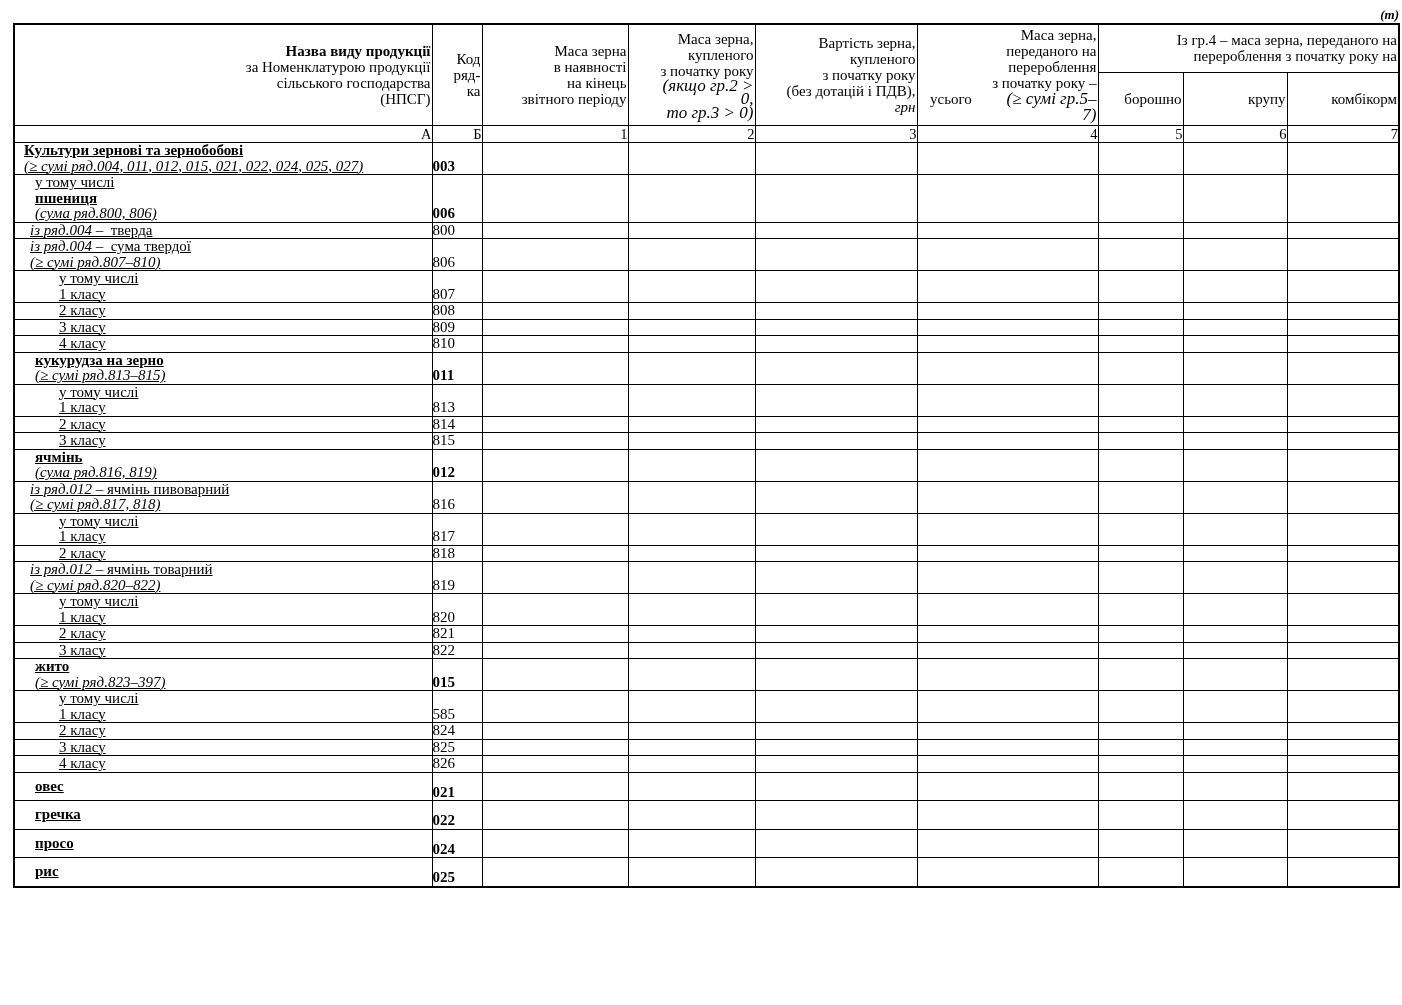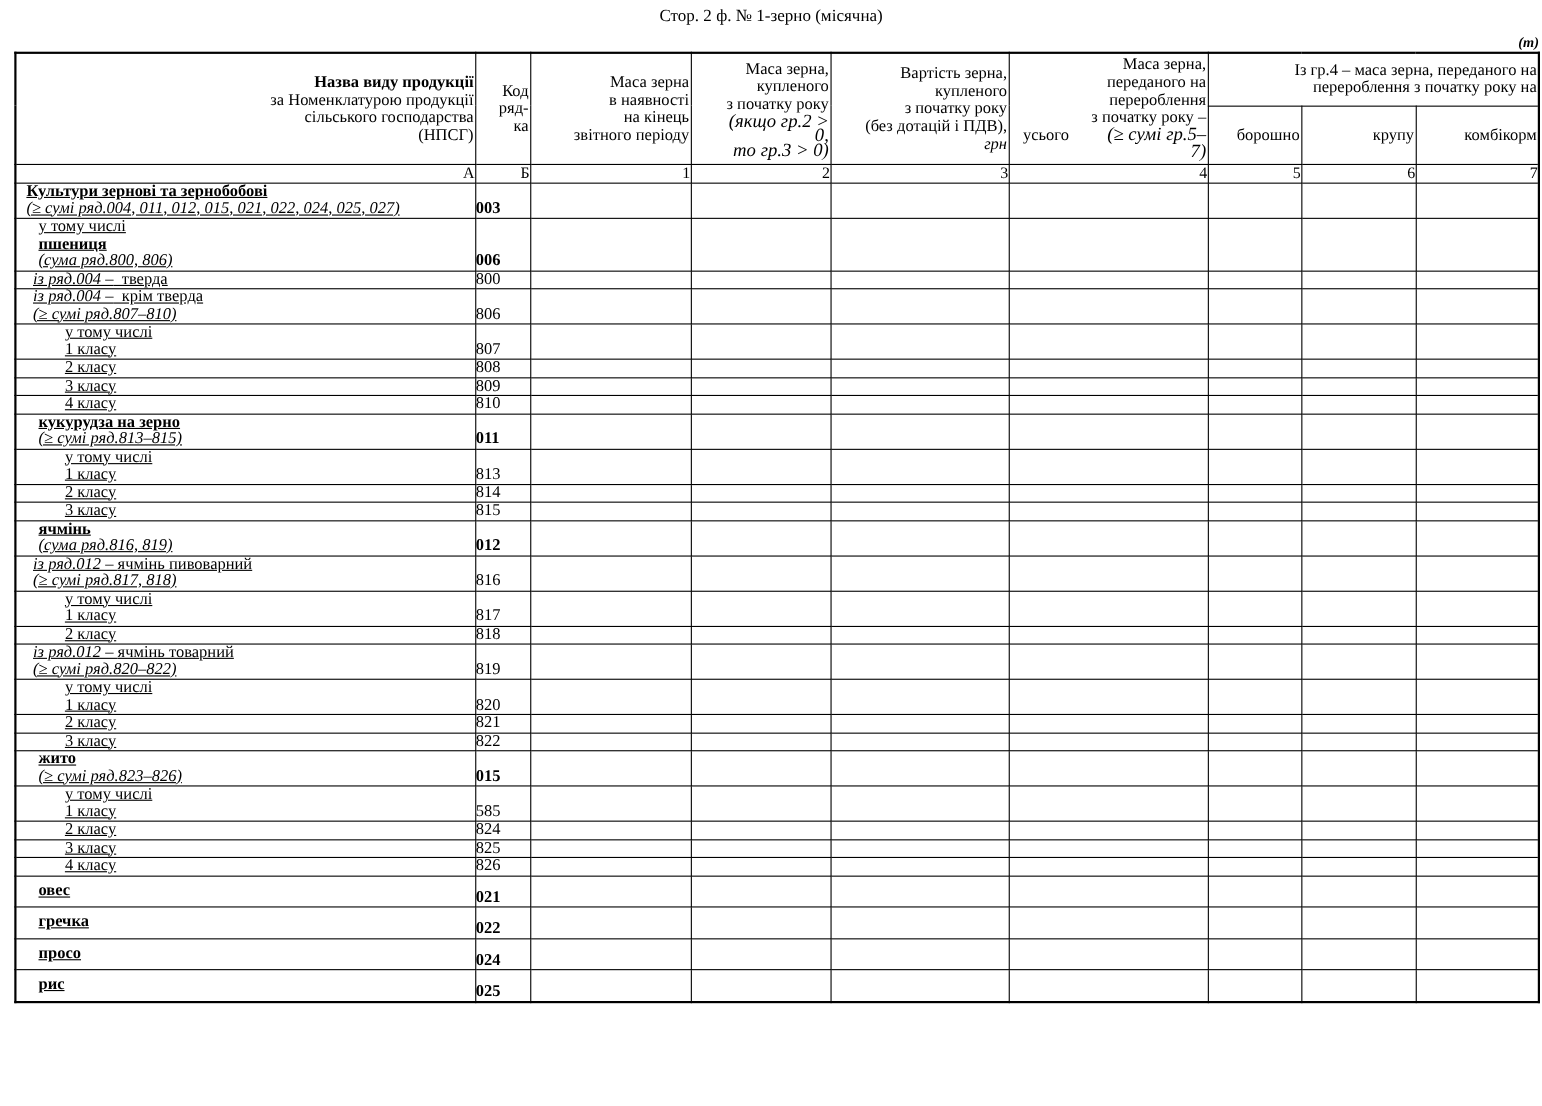--- a/index.html
+++ b/index.html
@@ -69,7 +69,6 @@
 <body>
 
 <div>
-  <div class="doc-title">Стор. 2 ф. № 1-зерно (місячна)</div>
   <div class="unit-note">
     <span class="b i">(т)</span>
   </div>

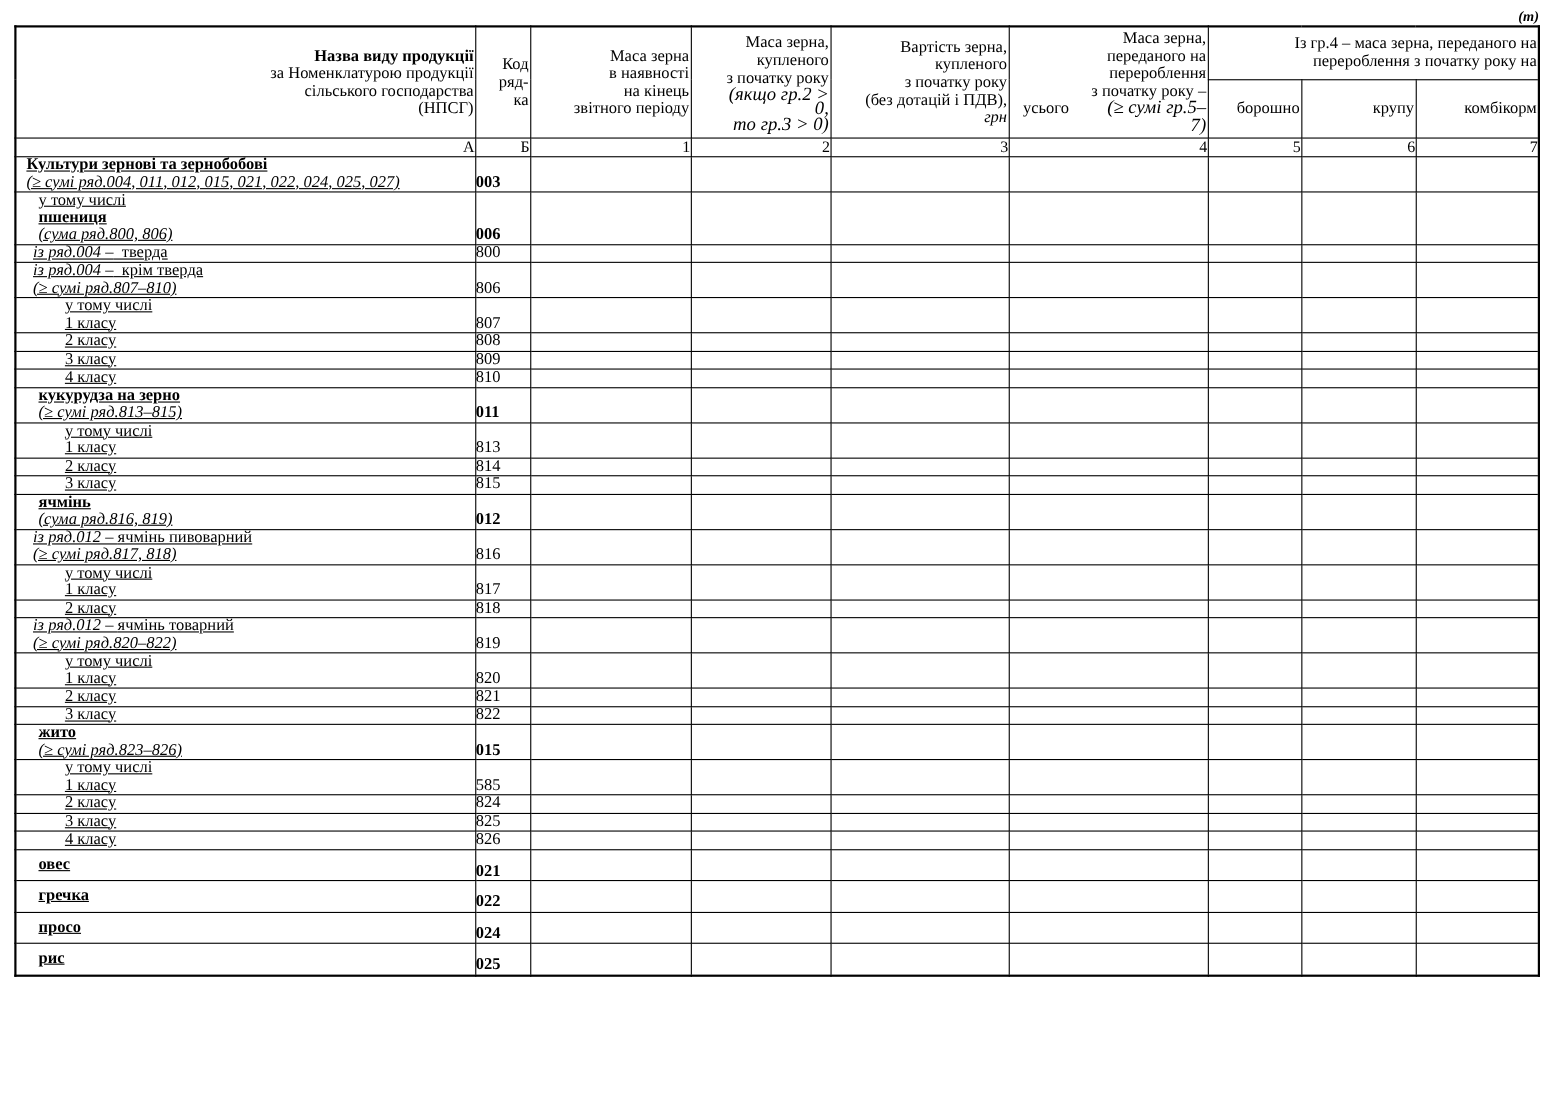--- a/index.html
+++ b/index.html
@@ -186,7 +186,7 @@
         </tr>
         <tr>
           <td class="name-cell">
-            <div class="label-line ind2"><span class="i">із ряд.004 –</span><span>  крім тверда</span></div>
+            <div class="label-line ind2"><span class="i">із ряд.004 –</span><span>  сума твердої</span></div>
             <div class="label-line ind2 i">(≥ сумі ряд.807–810)</div>
           </td>
           <td class="code-cell">806</td>

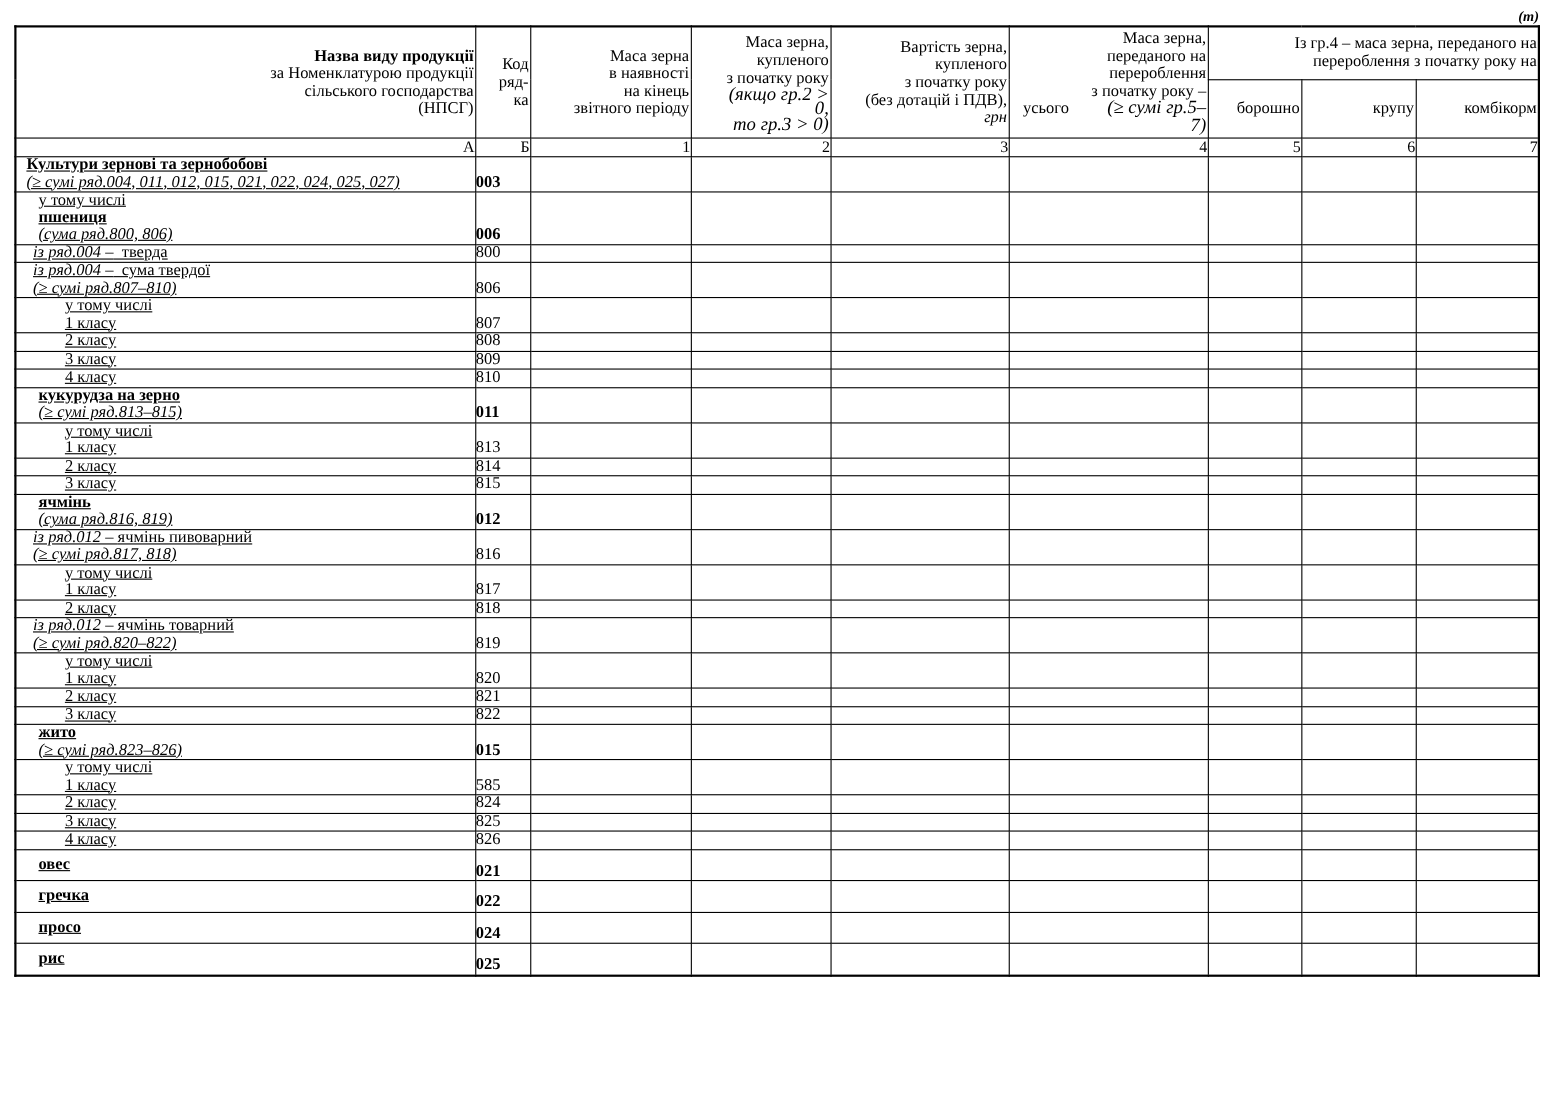--- a/index.html
+++ b/index.html
@@ -417,7 +417,7 @@
         <tr>
           <td class="name-cell">
             <div class="label-line ind1 b">жито</div>
-            <div class="label-line ind1 i">(≥ сумі ряд.823–826)</div>
+            <div class="label-line ind1 i">(≥ сумі ряд.823–397)</div>
           </td>
           <td class="code-cell b">015</td>
           <td></td>

